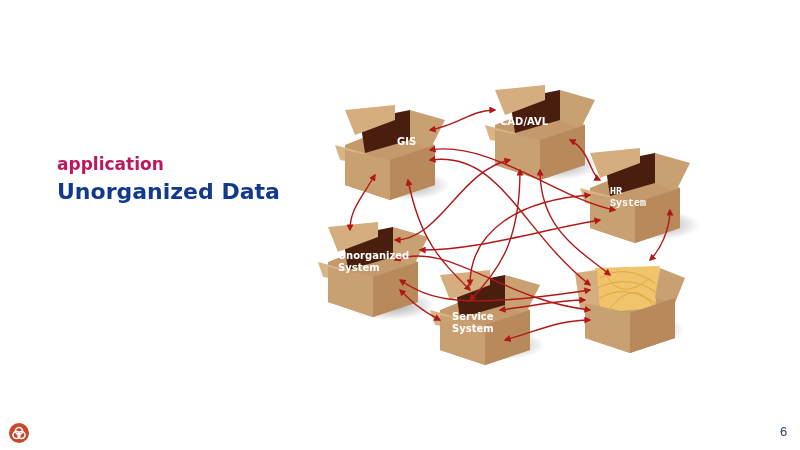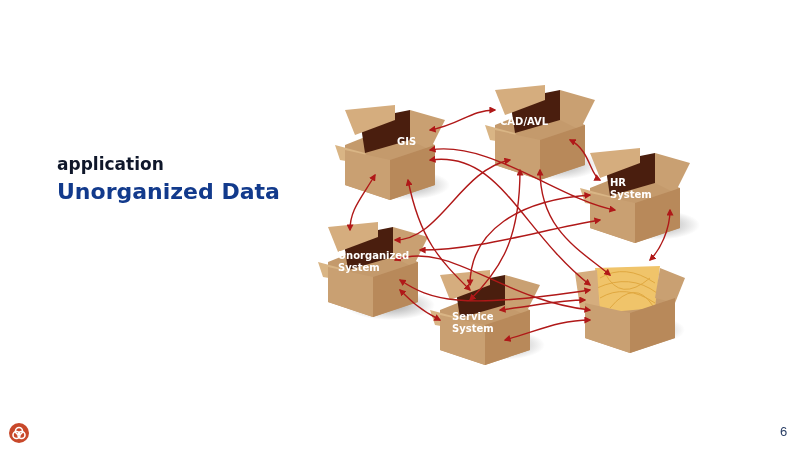--- a/index.html
+++ b/index.html
@@ -5,7 +5,7 @@
   html, body { margin:0; padding:0; }
   body { width:800px; height:450px; background:#ffffff; position:relative; overflow:hidden; font-family:"Liberation Sans", sans-serif; }
   .title-block { position:absolute; left:57px; top:152px; }
-  .sub { color:#0f172a; font-weight:bold; font-size:17px; line-height:24px; font-family:"DejaVu Sans", sans-serif; }
+  .sub { color:#be185d; font-weight:bold; font-size:17px; line-height:24px; font-family:"DejaVu Sans", sans-serif; }
   .main-title { color:#123a8c; font-weight:bold; font-size:22px; line-height:32px; font-family:"DejaVu Sans", sans-serif; }
   .logo { position:absolute; left:9px; top:423px; width:20px; height:20px; border-radius:50%; background:#c8482a; }
   .logo svg { position:absolute; left:0; top:0; }

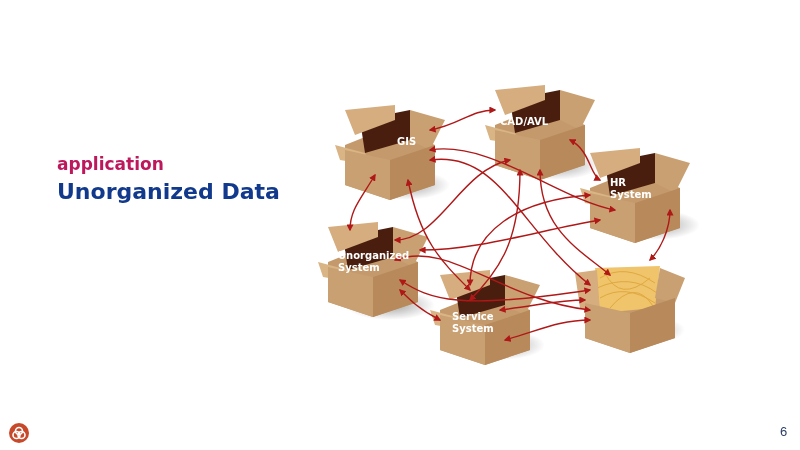--- a/index.html
+++ b/index.html
@@ -129,7 +129,7 @@
 <div class="box-label" style="left:500px;top:116px;width:50px;">
   <span>CAD/AVL</span>
 </div>
-<div class="box-label" style="left:610px;top:177px;width:40px;">
+<div class="box-label" style="left:610px;top:186px;width:40px;font-family:Liberation Mono, monospace;">
   <div>HR</div>
   <div>System</div>
 </div>

